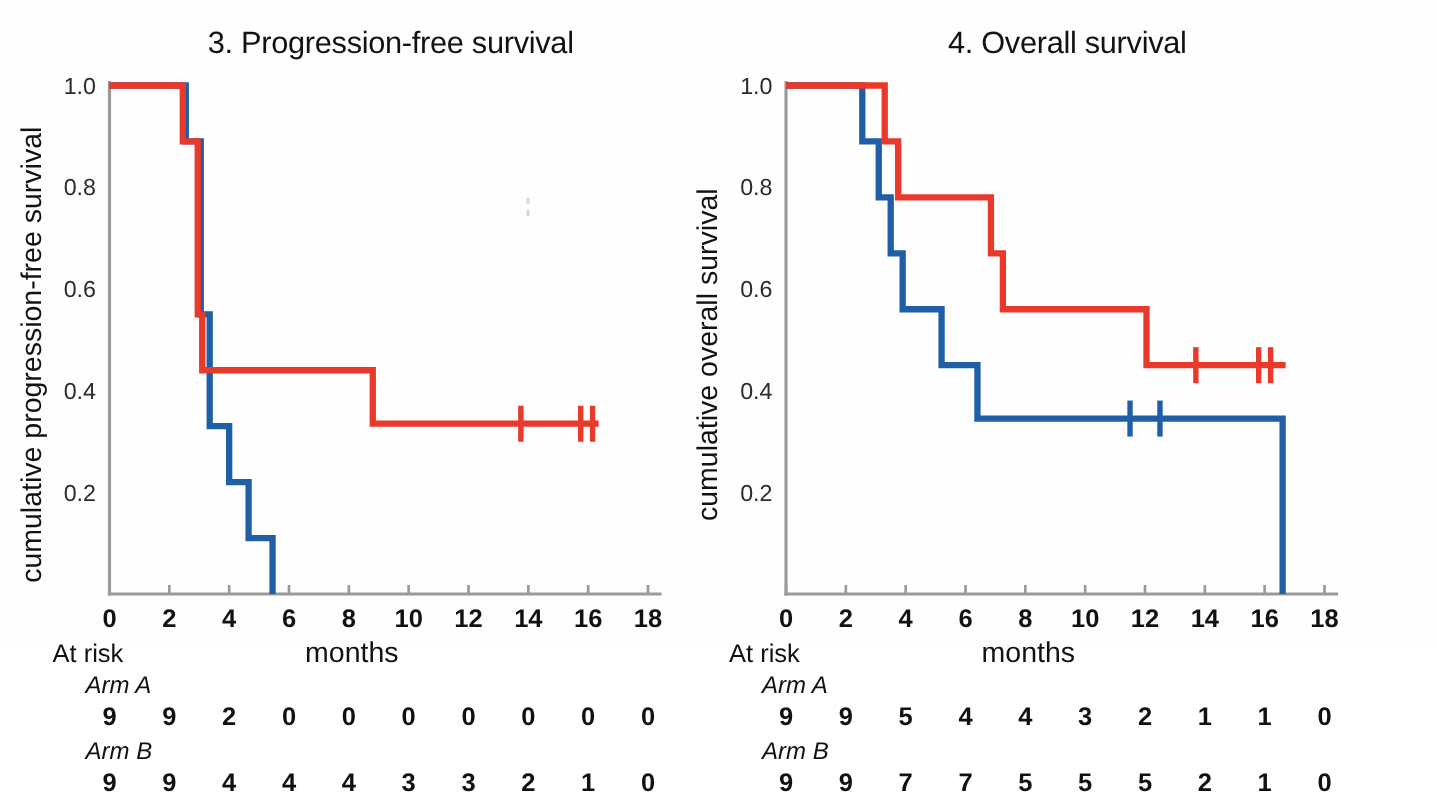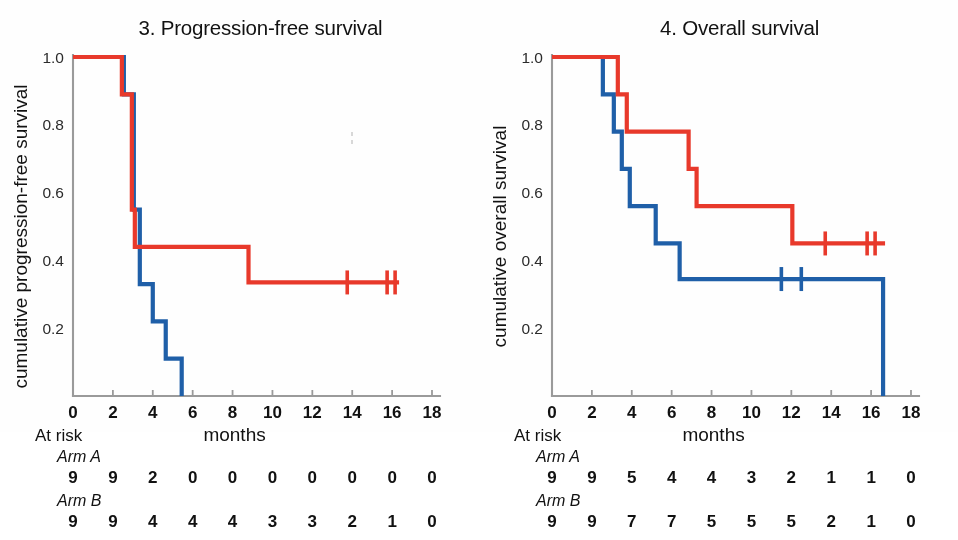--- a/index.html
+++ b/index.html
@@ -26,7 +26,7 @@
     height: 540px;
   }
   #panel-pfs { left: 0px;   width: 479px; }
-  #panel-os  { left: 479px; width: 479px; }
+  #panel-os  { left: 451px; width: 479px; }
 
   .panel-svg {
     position: absolute;

